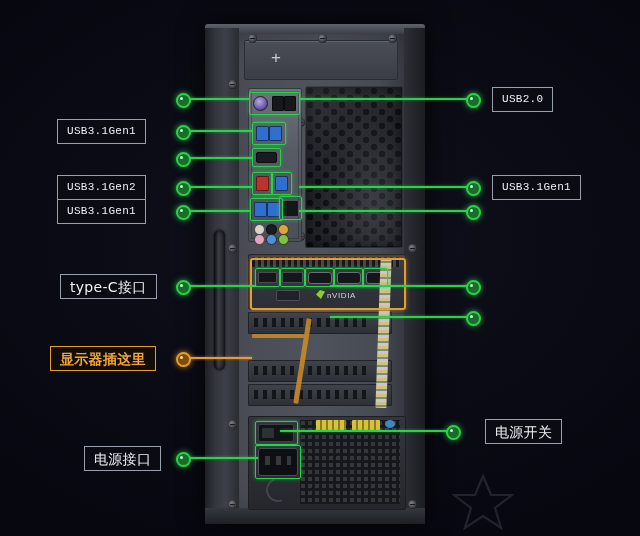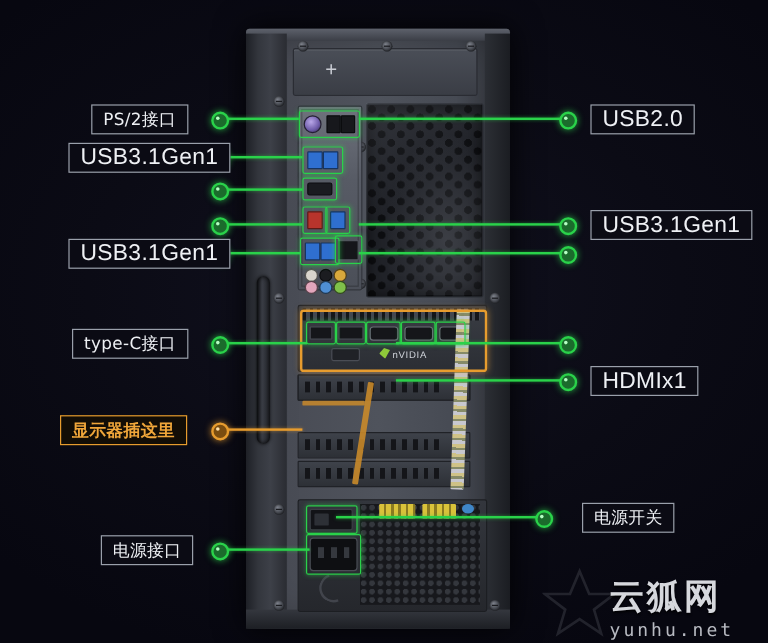--- a/index.html
+++ b/index.html
@@ -304,7 +304,6 @@
       <i></i>
     </div>
 
-  <div class="lbl cn" style="left:76px;top:87px">PS/2接口</div>
   <div class="lbl" style="left:57px;top:119px">USB3.1Gen1</div>
   <div class="lbl" style="left:57px;top:199px">USB3.1Gen1</div>
   <div class="lbl cn" style="left:60px;top:274px">type-C接口</div>

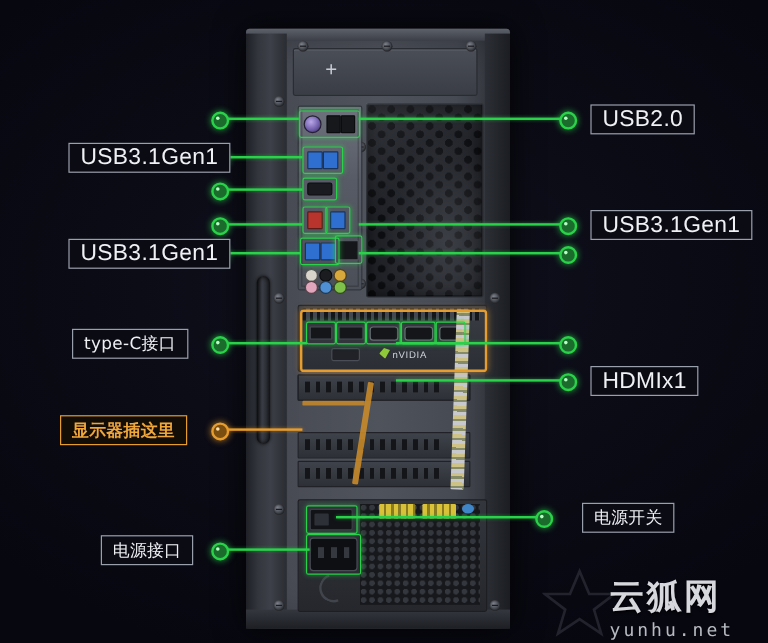--- a/index.html
+++ b/index.html
@@ -122,7 +122,7 @@
 
   .lbl{position:absolute;display:flex;align-items:center;justify-content:center;
     height:23px;padding:0 9px;border:1px solid #9aa0ab;background:#0b0b14;color:#eef0f4;
-    font-size:19px;line-height:1;white-space:nowrap;letter-spacing:.3px;}
+    font-size:11px;line-height:1;white-space:nowrap;letter-spacing:.3px;font-family:Liberation Mono, monospace;}
   .lbl.cn{font-family:"DejaVu Sans","Liberation Sans",sans-serif;font-size:14px;}
   .lbl.orange{border-color:#e79c2e;color:#f0a63a;background:#120d06;font-weight:bold;}
 

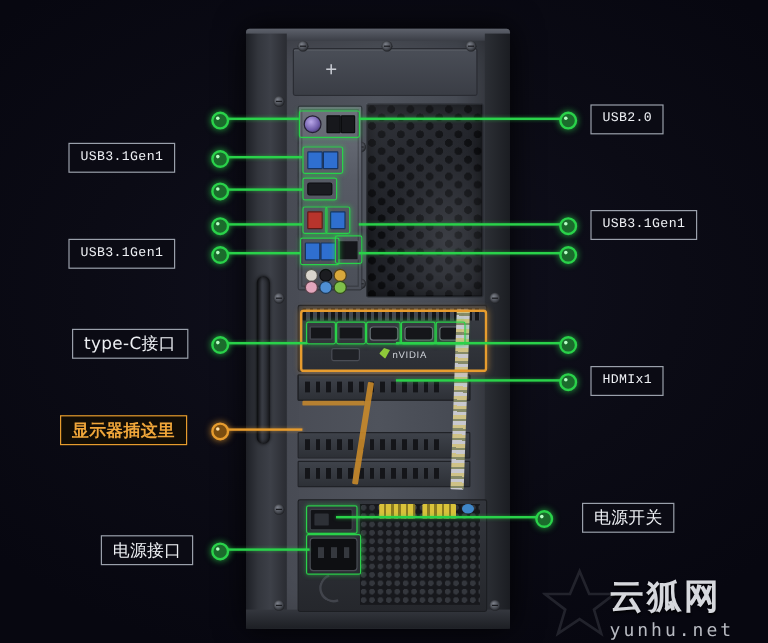--- a/index.html
+++ b/index.html
@@ -305,6 +305,7 @@
     </div>
 
   <div class="lbl" style="left:57px;top:119px">USB3.1Gen1</div>
+  <div class="lbl" style="left:57px;top:175px">USB3.1Gen2</div>
   <div class="lbl" style="left:57px;top:199px">USB3.1Gen1</div>
   <div class="lbl cn" style="left:60px;top:274px">type-C接口</div>
   <div class="lbl cn orange" style="left:50px;top:346px">显示器插这里</div>

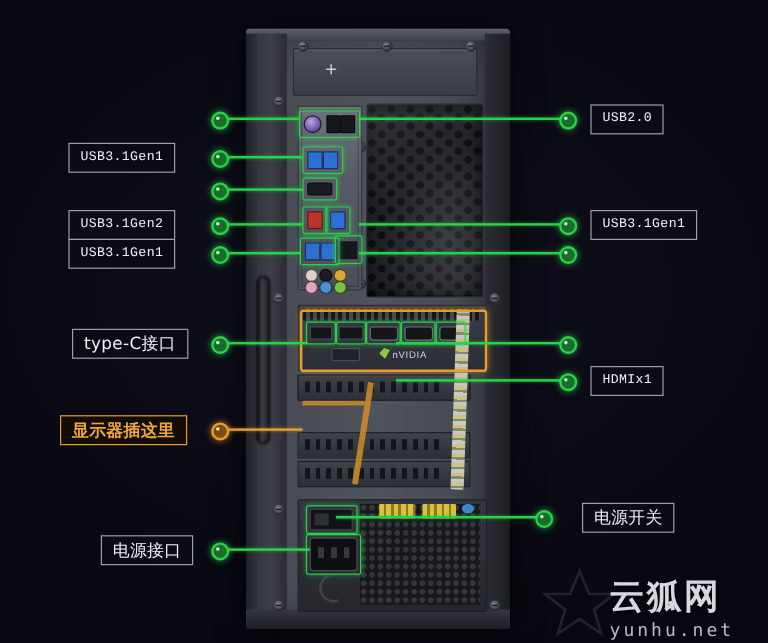--- a/index.html
+++ b/index.html
@@ -313,7 +313,6 @@
 
   <div class="lbl" style="left:492px;top:87px">USB2.0</div>
   <div class="lbl" style="left:492px;top:175px">USB3.1Gen1</div>
-  <div class="lbl" style="left:492px;top:305px">HDMIx1</div>
   <div class="lbl cn" style="left:485px;top:419px">电源开关</div>
 
   <svg class="wm-star" viewBox="0 0 62 60">

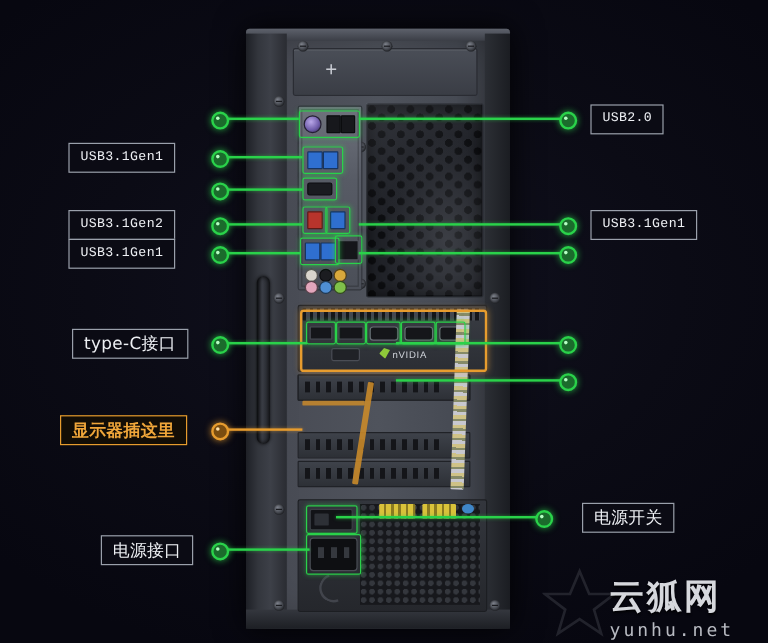--- a/index.html
+++ b/index.html
@@ -318,10 +318,6 @@
   <svg class="wm-star" viewBox="0 0 62 60">
     <polygon points="31,4 39,23 60,23 43,36 49,56 31,44 13,56 19,36 2,23 23,23" fill="none" stroke="#cfd4dd" stroke-width="2.2"></polygon>
   </svg>
-  <div class="wm-text">
-    <div class="wm-cn">云狐网</div>
-    <div class="wm-en">yunhu.net</div>
-  </div>
 
 </div>
 

